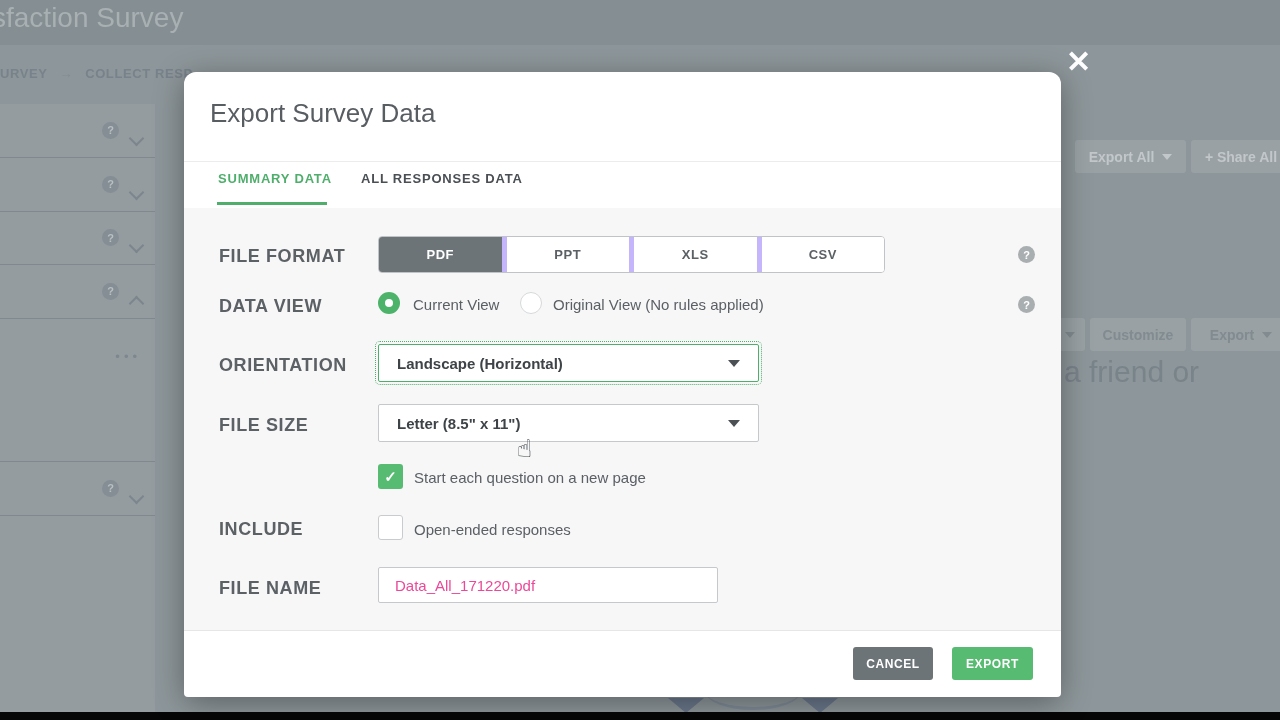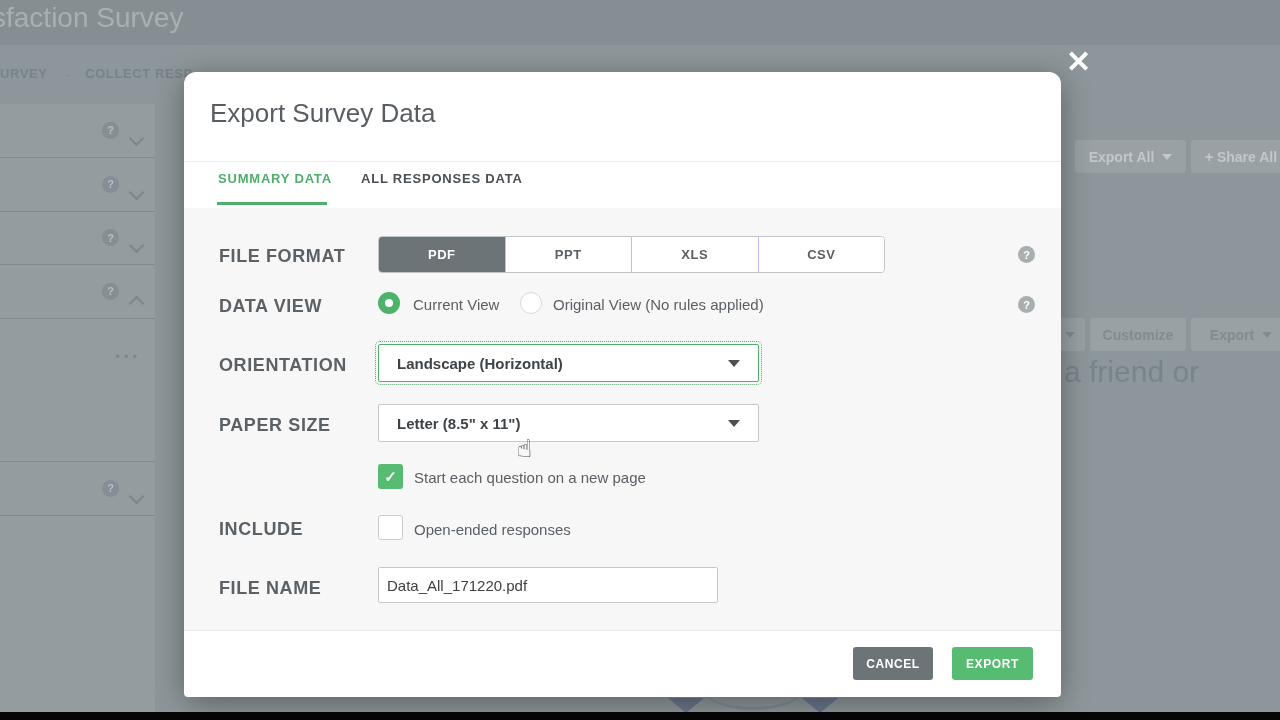--- a/index.html
+++ b/index.html
@@ -67,7 +67,7 @@
     border:1px solid #c0c4c6; border-radius:4px; background:#fff; overflow:hidden; }
   .seg { flex:1; display:flex; align-items:center; justify-content:center;
     font-size:13px; font-weight:bold; letter-spacing:.5px; color:#5b6065;
-    border-right:1px solid #c4b5fd; background:#fff; cursor:pointer; }
+    border-right:5px solid #c4b5fd; background:#fff; cursor:pointer; }
   .seg:last-child { border-right:none; }
   .seg.selected { background:#6d7478; color:#ffffff; }
 

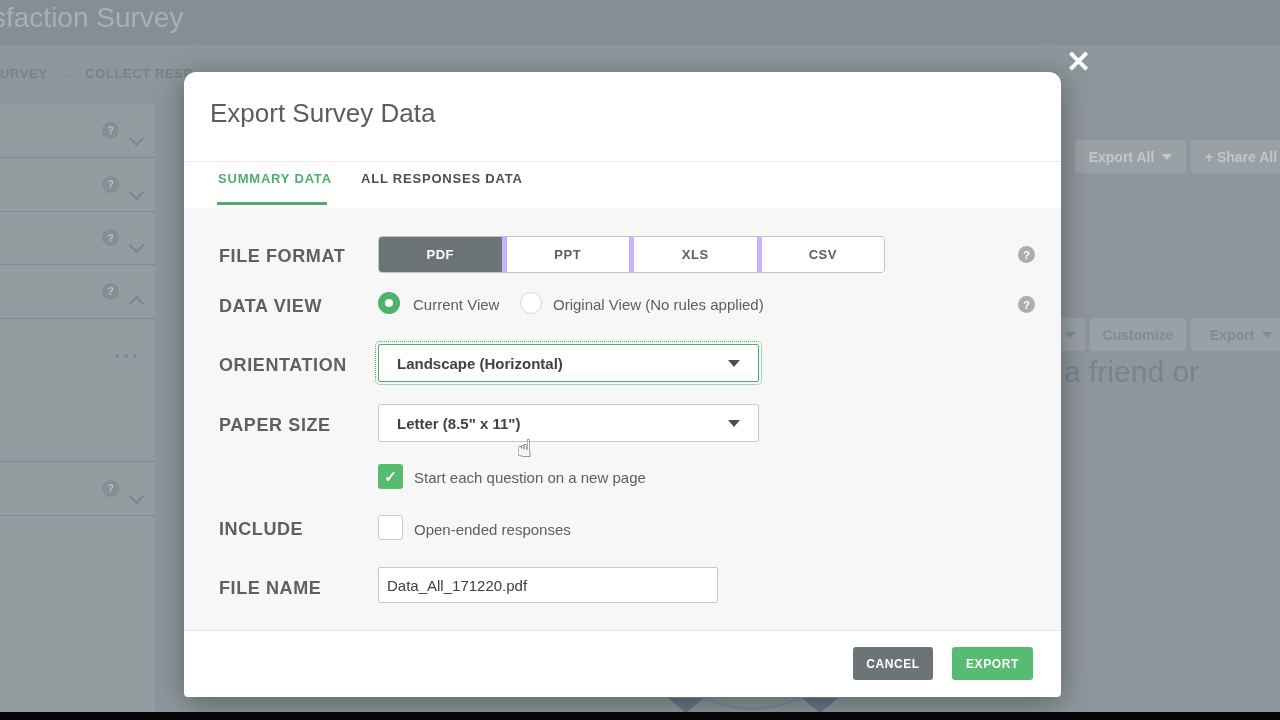--- a/index.html
+++ b/index.html
@@ -207,7 +207,7 @@
     <span class="dd-caret"></span>
   </div>
 
-  <div class="abs fld-label" style="left:35px; top:343px;">PAPER SIZE</div>
+  <div class="abs fld-label" style="left:35px; top:343px;">FILE SIZE</div>
   <div class="abs dropdown" style="left:194px; top:332px;">
     <span class="dd-text">Letter (8.5" x 11")</span>
     <span class="dd-caret"></span>

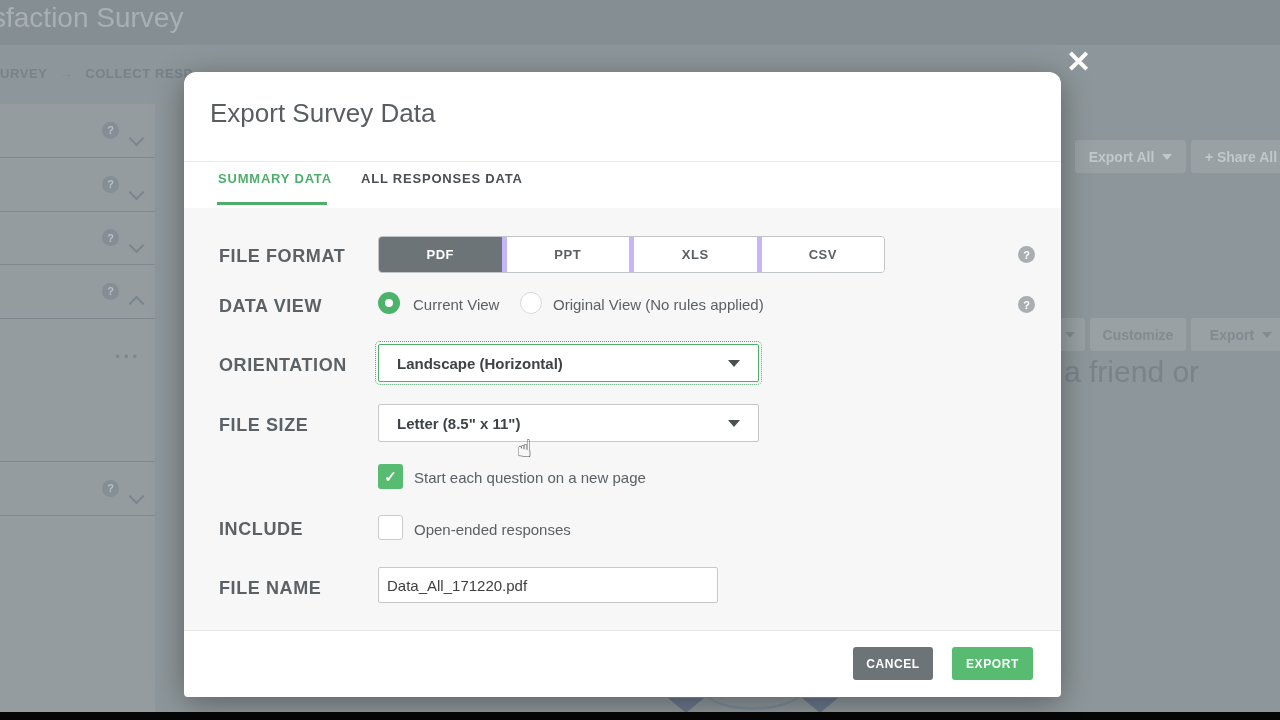--- a/index.html
+++ b/index.html
@@ -94,8 +94,8 @@
   .checkbox.unchecked { background:#ffffff; border:1px solid #c9ccce; }
 
   .file-input { left:194px; top:495px; width:340px; height:36px; background:#ffffff;
-    border:1px solid #c6c9cb; border-radius:2px; padding:0 8px;
-    font-family:"Liberation Sans",sans-serif; font-size:15px; color:#404040; }
+    border:1px solid #c6c9cb; border-radius:2px; padding:0 16px;
+    font-family:"Liberation Sans",sans-serif; font-size:15px; color:#ec4899; }
 
   .modal-footer { left:0; top:558px; width:877px; height:67px; background:#ffffff;
     border-top:1px solid #e4e6e7; border-radius:0 0 4px 4px; }

